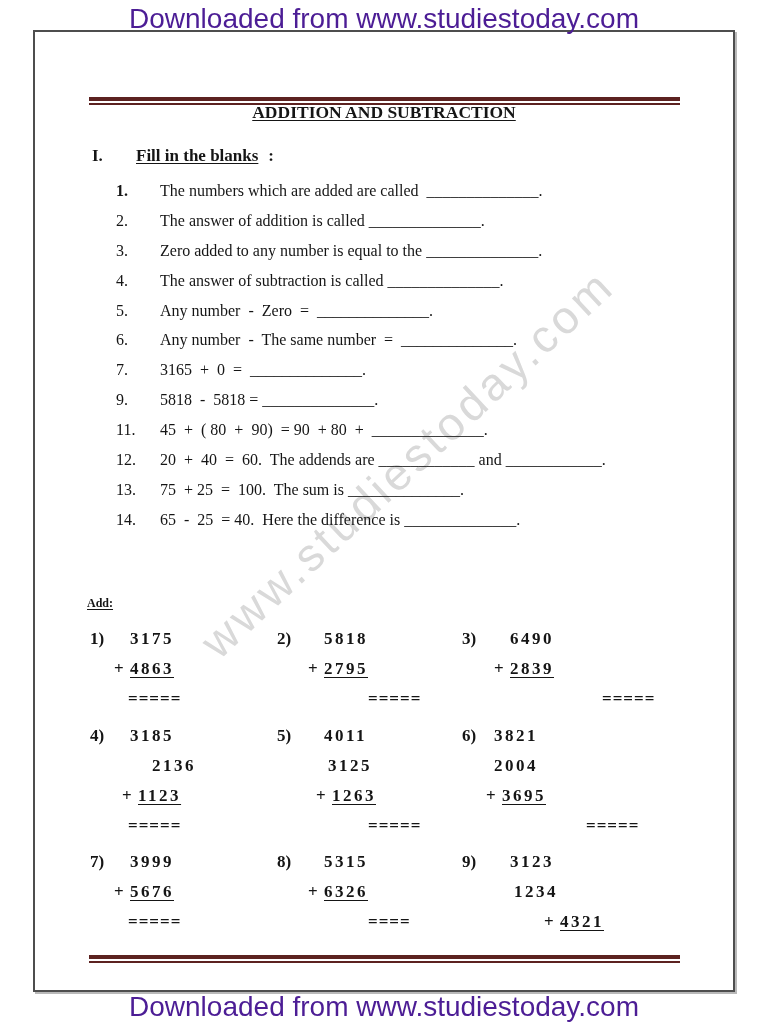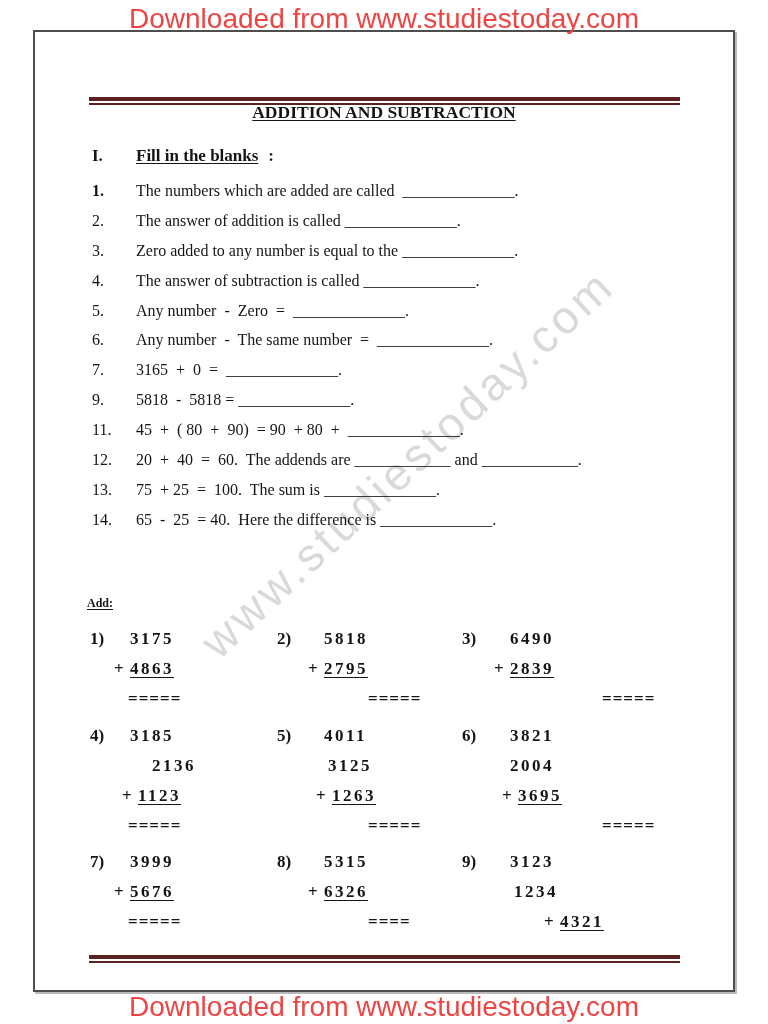--- a/index.html
+++ b/index.html
@@ -11,7 +11,7 @@
   .banner {
     position:absolute; left:0; width:768px; text-align:center;
     font-family:"Liberation Sans", sans-serif; font-size:28px;
-    color:#ef4444; white-space:nowrap; z-index:5;
+    color:#4c1d95; white-space:nowrap; z-index:5;
   }
   .banner-top { top:3px; }
   .banner-bottom { top:991px; }

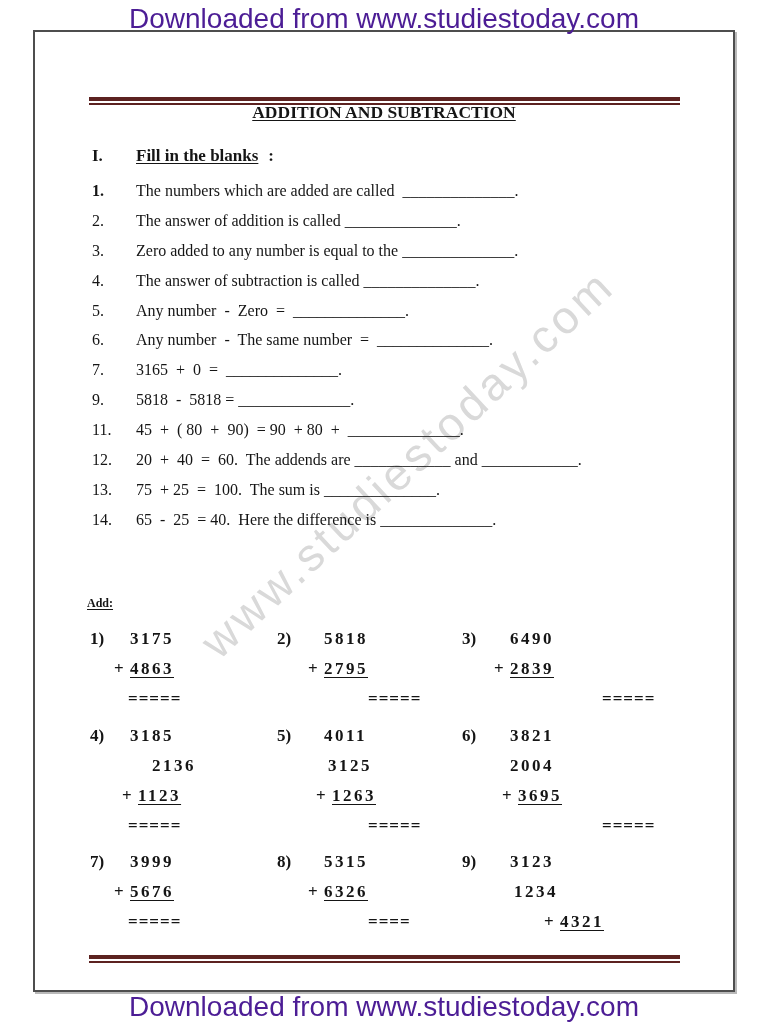--- a/index.html
+++ b/index.html
@@ -46,7 +46,7 @@
   .sechead .colon { margin-left:10px; }
   .items { position:absolute; left:0; top:176px; width:768px; z-index:2; }
   .item {
-    height:29.9px; line-height:29.9px; padding-left:92px;
+    height:29.9px; line-height:29.9px; padding-left:116px;
     font-size:16px; white-space:pre-wrap;
   }
   .item .n { display:inline-block; width:44px; }

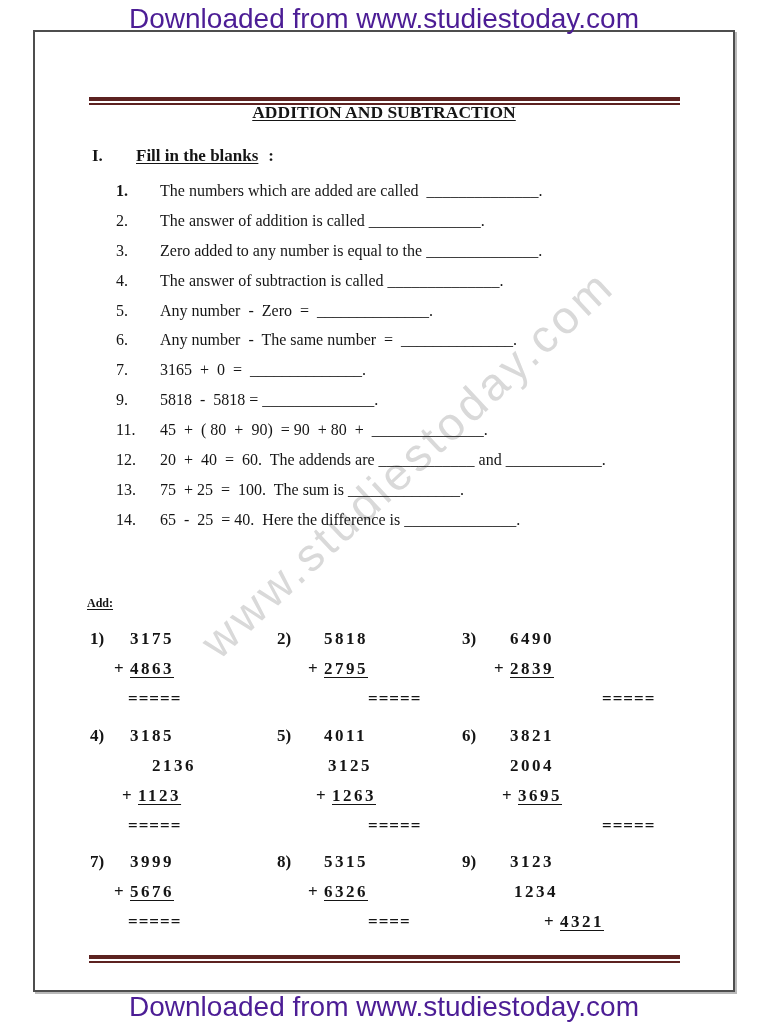--- a/index.html
+++ b/index.html
@@ -143,7 +143,7 @@
 </div>
 <div class="prob" style="left:462px;top:721px">
   <span class="plabel">6)</span>
-  <div class="pcol" style="left:48px">
+  <div class="pcol" style="left:32px">
     <div class="ln numtxt">3821</div>
     <div class="ln numtxt" style="">2004</div>
     <div class="ln" style="margin-left:8px"><span class="plus">+</span><span class="numtxt ul">3695</span></div>

